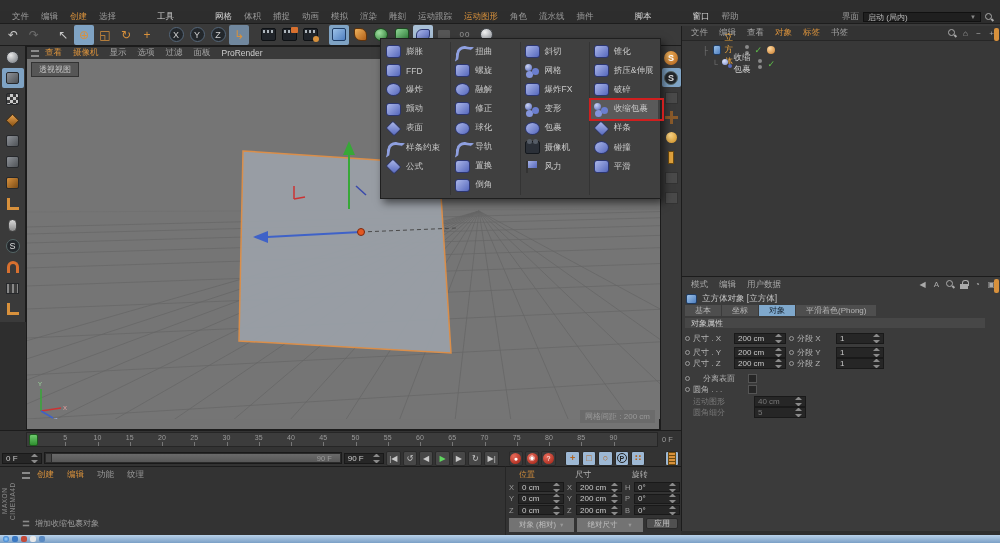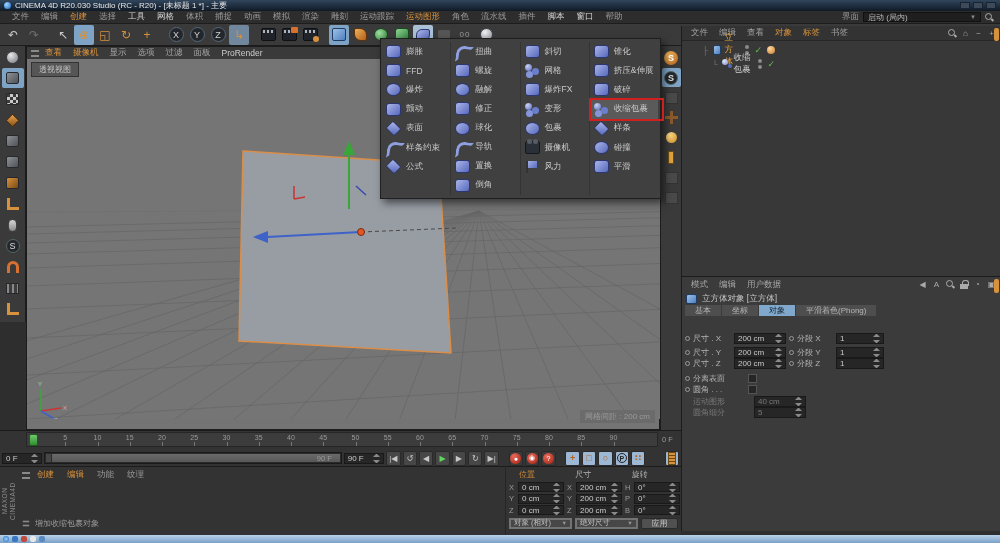--- a/index.html
+++ b/index.html
@@ -216,15 +216,6 @@
 
 <div class="screen">
 
-  <div class="abs titlebar">
-    <span class="c4d-logo"></span>
-    <span>CINEMA 4D R20.030 Studio (RC - R20) - [未标题 1 *] - 主要</span>
-    <span class="win-btns">
-      <span class="win-btn"></span>
-      <span class="win-btn"></span>
-      <span class="win-btn"></span>
-    </span>
-  </div>
 
   <div class="abs menubar">
     <div id="menu-items" style="display:flex;align-items:center;">

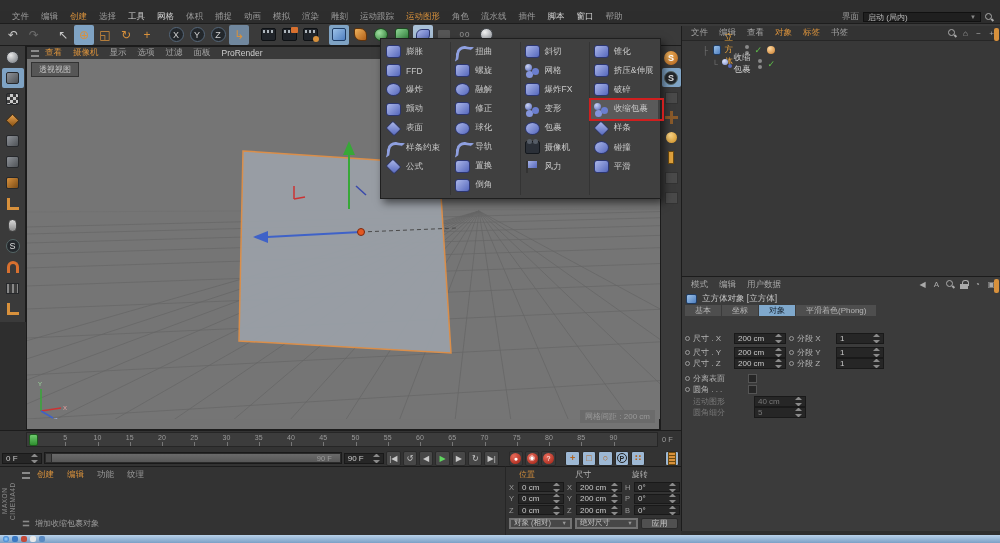--- a/index.html
+++ b/index.html
@@ -18,7 +18,7 @@
   .menubar { left:0; top:11px; width:1000px; height:13px; background:#2d2d2d; border-bottom:1px solid #1d1d1d; display:flex; align-items:center; padding:0 6px; }
   .menubar .mi { padding:0 6px; color:#9b9b9b; font-size:8.5px; cursor:default; }
   .menubar .mi.orange { color:#d8913c; }
-  .menubar .mi.bright { color:#d6d6d6; }
+  .menubar .mi.bright { color:#d6d6d6;margin-left:29px; }
   .iface { margin-left:auto; display:flex; align-items:center; gap:4px; }
   .iface-label { color:#9b9b9b; font-size:8.5px; }
   .iface-select { width:118px; height:10px; background:#1f1f1f; border:1px solid #111; color:#bbb; font-size:8px; display:flex; align-items:center; padding:0 4px; }

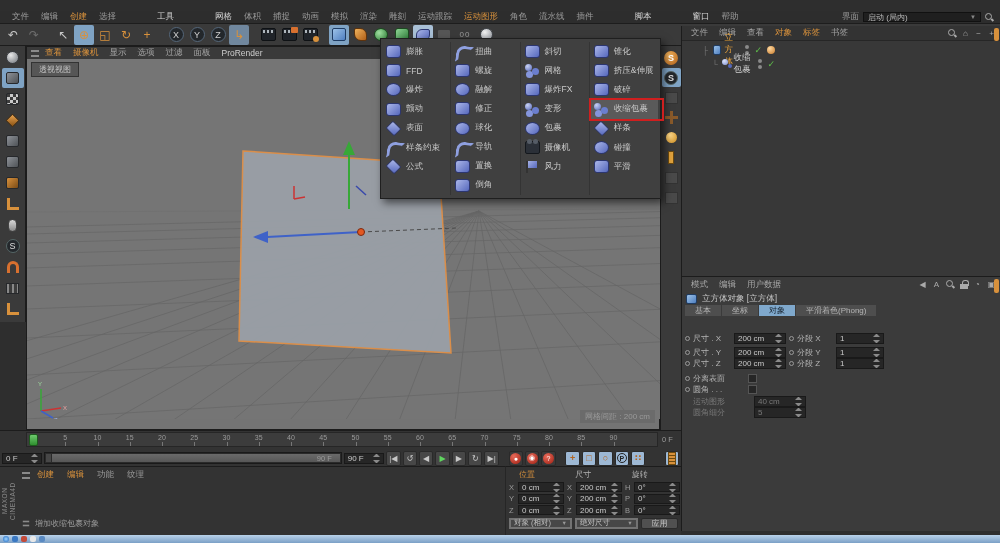--- a/index.html
+++ b/index.html
@@ -536,6 +536,7 @@
         <span class="am-tab sel">对象</span>
         <span class="am-tab">平滑着色(Phong)</span>
       </div>
+    <div class="am-section">对象属性</div>
     <div id="am-rows">
         <div class="prop-row" style="top: 55px;">
           <span class="adot"></span>

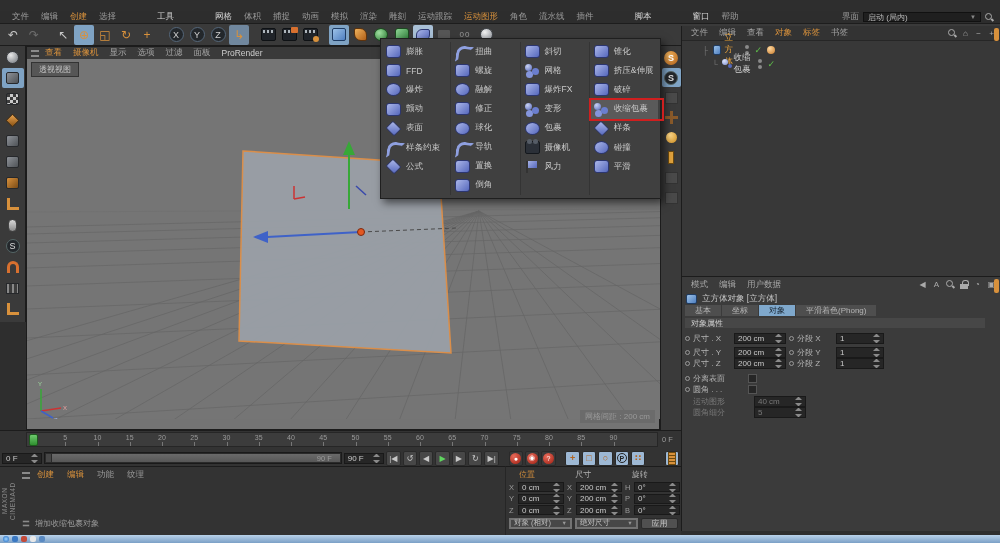--- a/index.html
+++ b/index.html
@@ -582,7 +582,7 @@
         </div>
         <div class="prop-row" style="top: 95px;">
           <span class="adot"></span>
-          <span style="width: 52px;">分离表面</span>
+          <span style="width: 52px; text-align: center;">分离表面</span>
           <span class="chk"></span>
         </div>
         <div class="prop-row" style="top: 106px;">

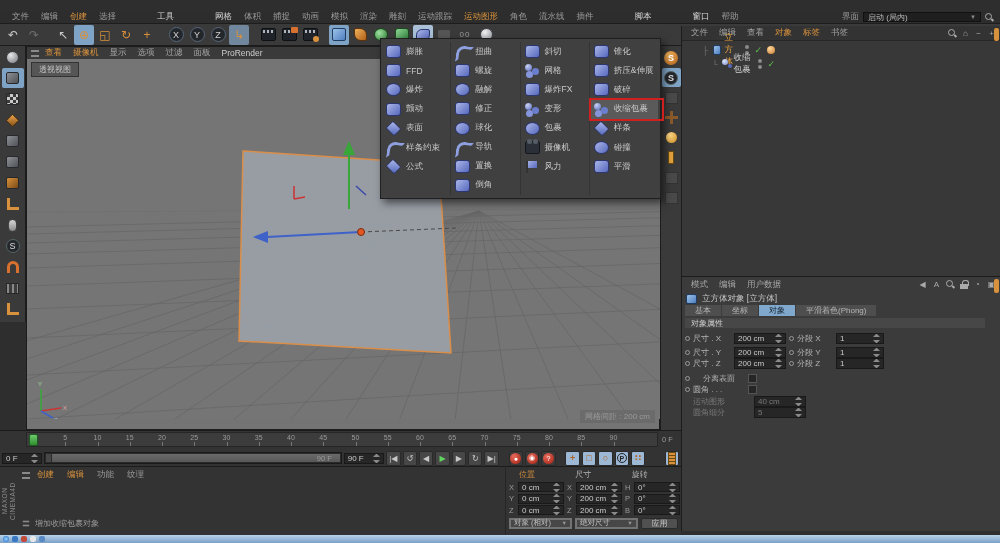--- a/index.html
+++ b/index.html
@@ -203,7 +203,7 @@
   .coord-cell .axis { font-size:7.5px; color:#9a9a9a; width:7px; }
   .coord-cell .field { flex:1; height:10px; }
   .coord-foot { display:flex; gap:3px; margin-top:2.5px; }
-  .dropdown { flex:1.2; height:11px; background:#474747; border:2px solid #737373; font-size:7.5px; color:#c0c0c0; display:flex; align-items:center; padding:0 3px; }
+  .dropdown { flex:1.2; height:11px; background:#474747; border:7px solid #737373; font-size:7.5px; color:#c0c0c0; display:flex; align-items:center; padding:0 3px; }
   .dropdown .car { margin-left:auto; font-size:5.5px; color:#999; }
   .apply-btn { flex:.8; height:11px; background:#505050; border:1px solid #2a2a2a; font-size:8px; color:#c8c8c8; display:flex; align-items:center; justify-content:center; border-radius:2px; }
 

